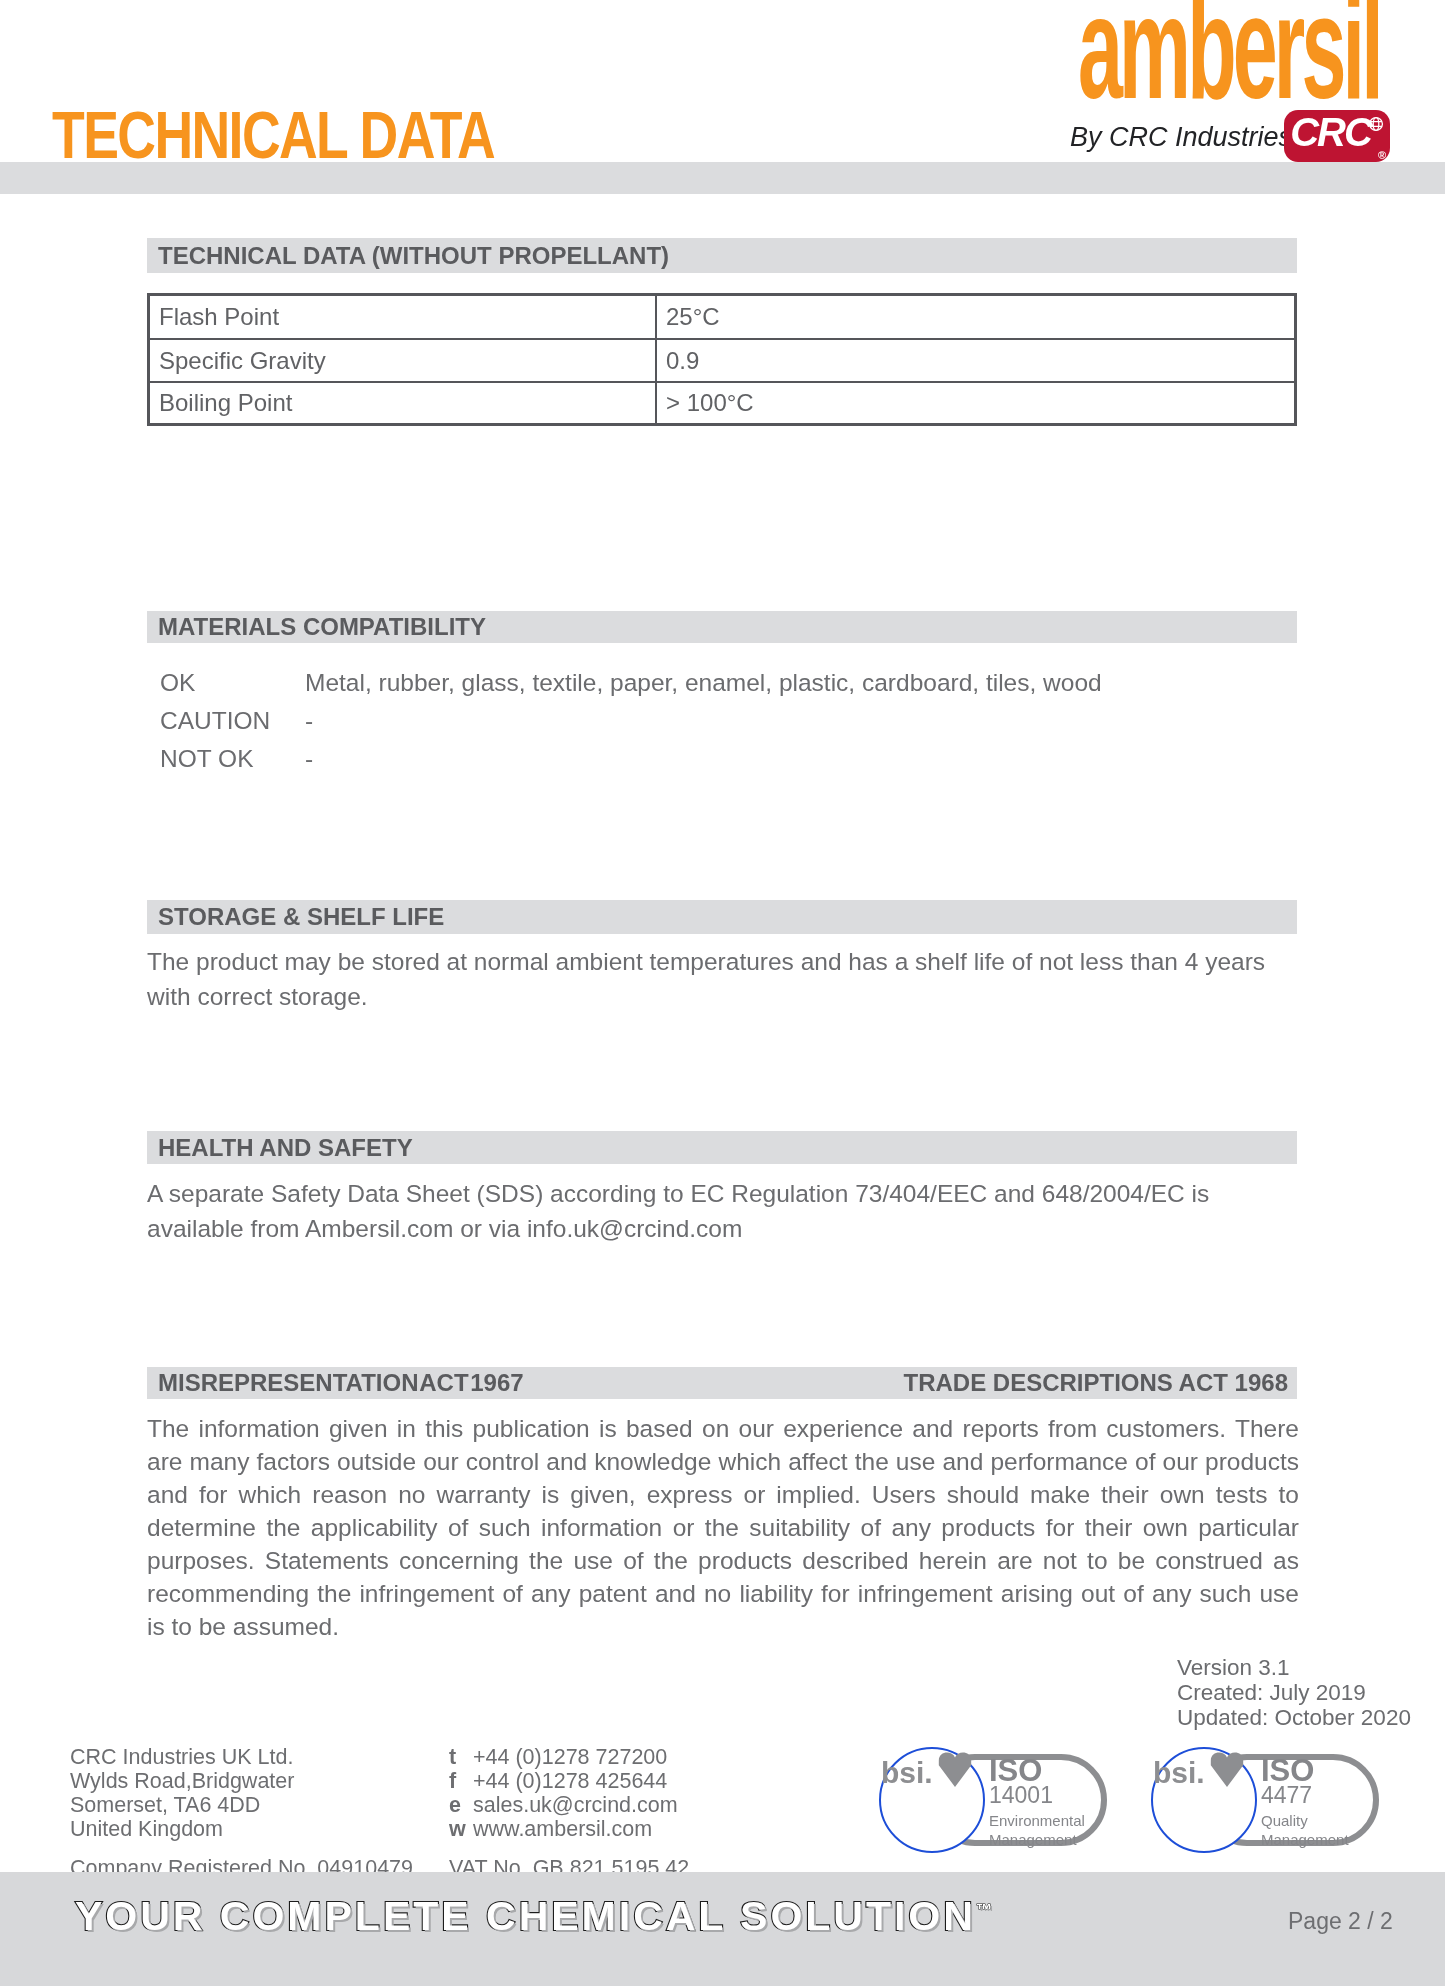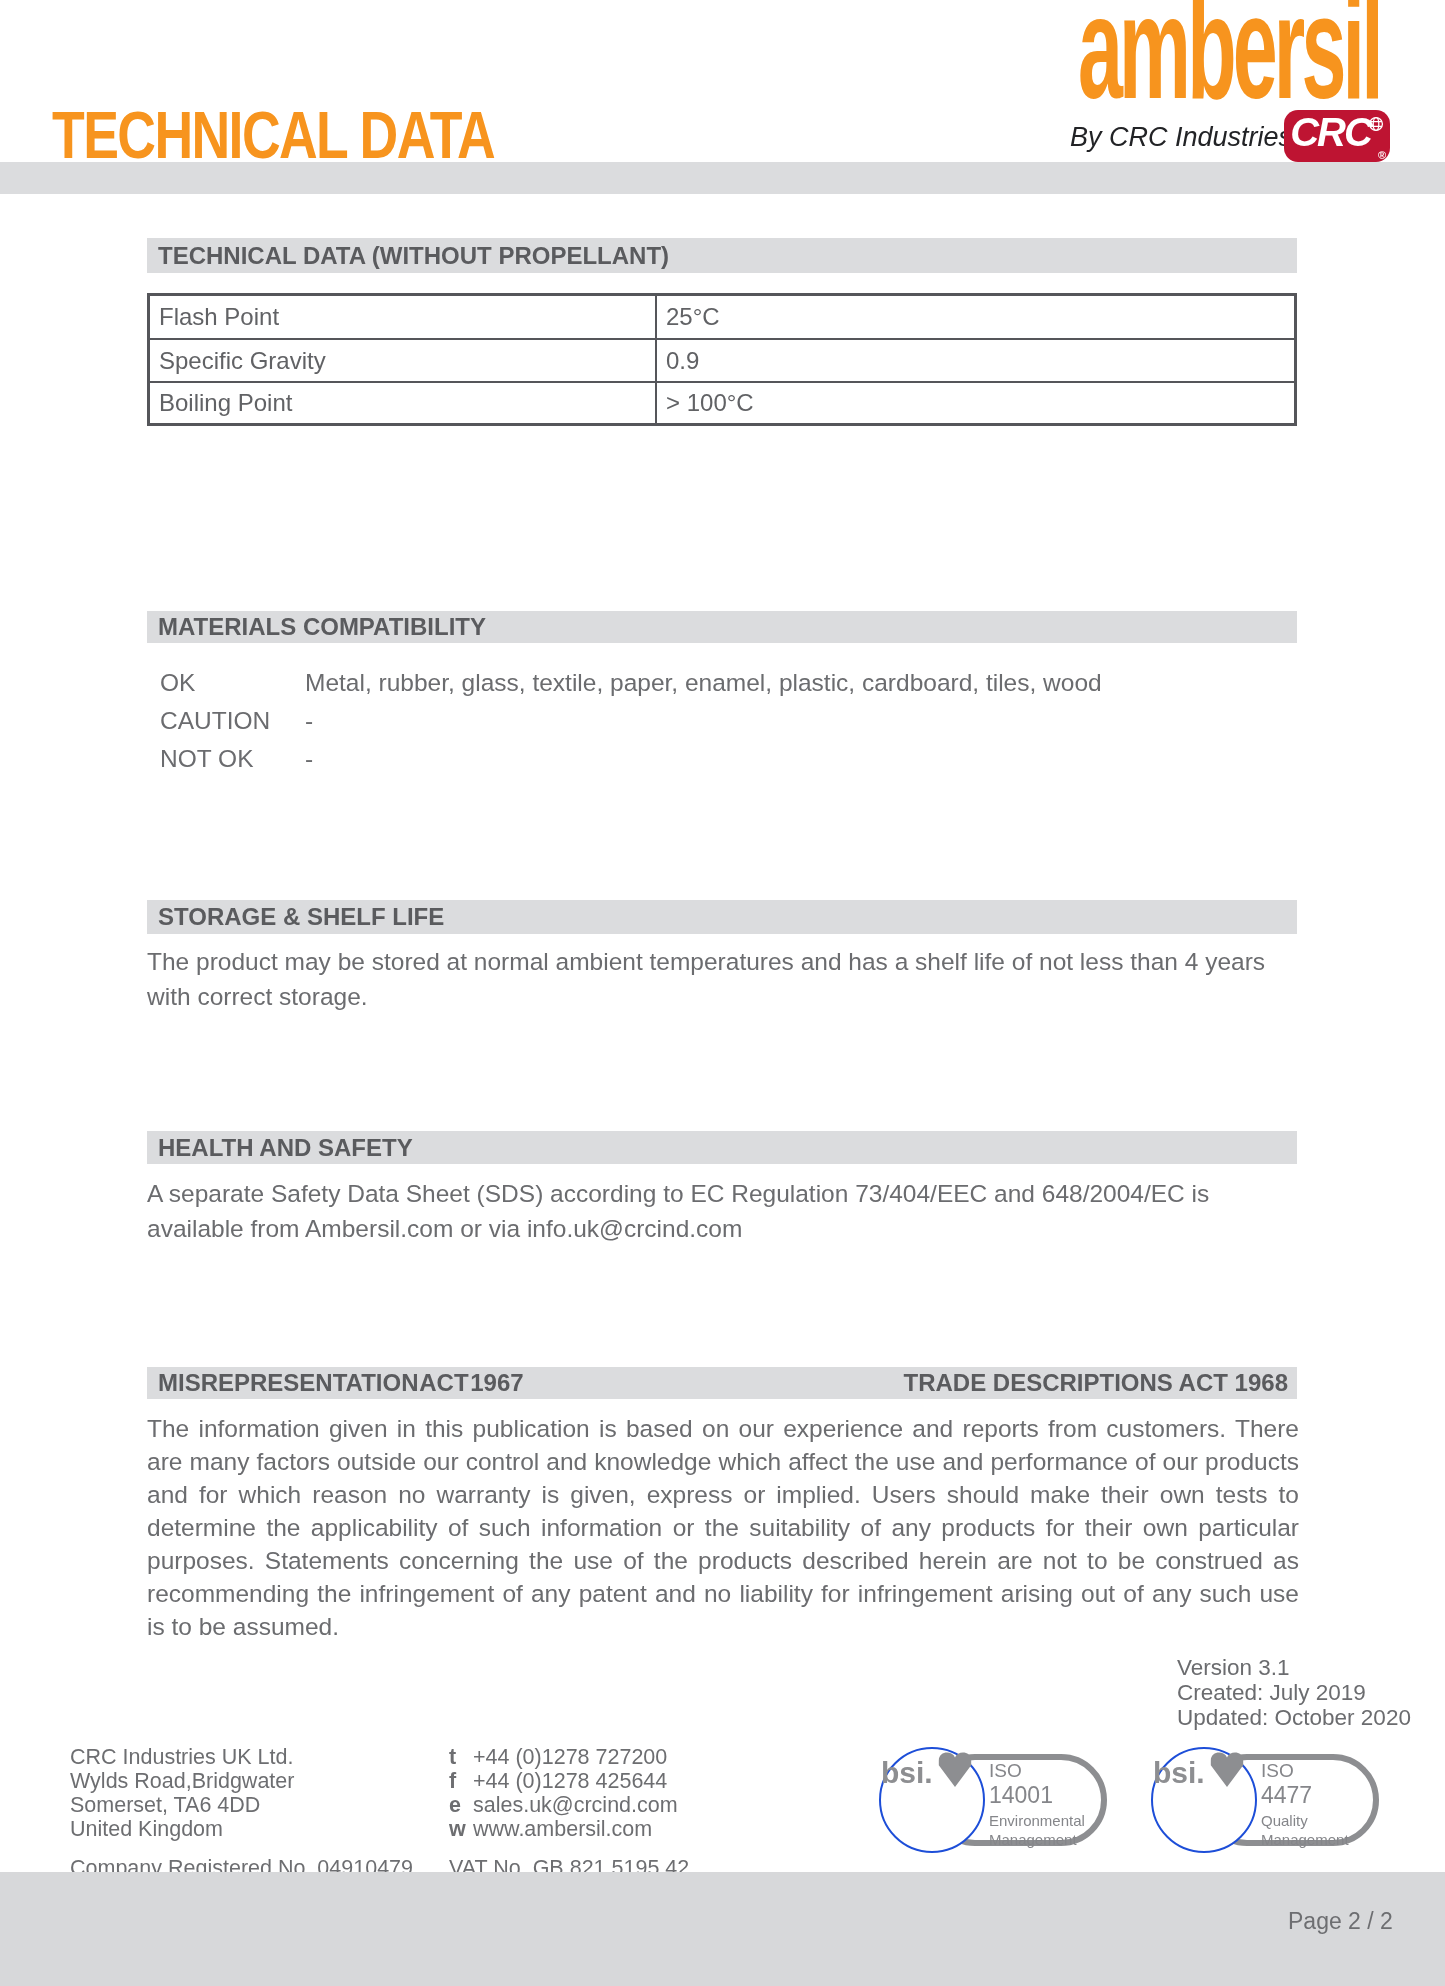--- a/index.html
+++ b/index.html
@@ -100,7 +100,7 @@
   }
   .cert-bsi { font-size:30px; font-weight:bold; color:#8D8E91; margin-top:8px; line-height:1.05; }
   .cert-text { position:absolute; left:110px; top:11px; color:#85868A; }
-  .cert-iso { font-size:19px; line-height:25px; }
+  .cert-iso { font-size:31px; line-height:25px;font-weight:bold; }
   .cert-num { font-size:23px; line-height:25px; }
   .cert-detail { font-size:15px; line-height:19px; }
   .cert-detail.first { margin-top:3px; }

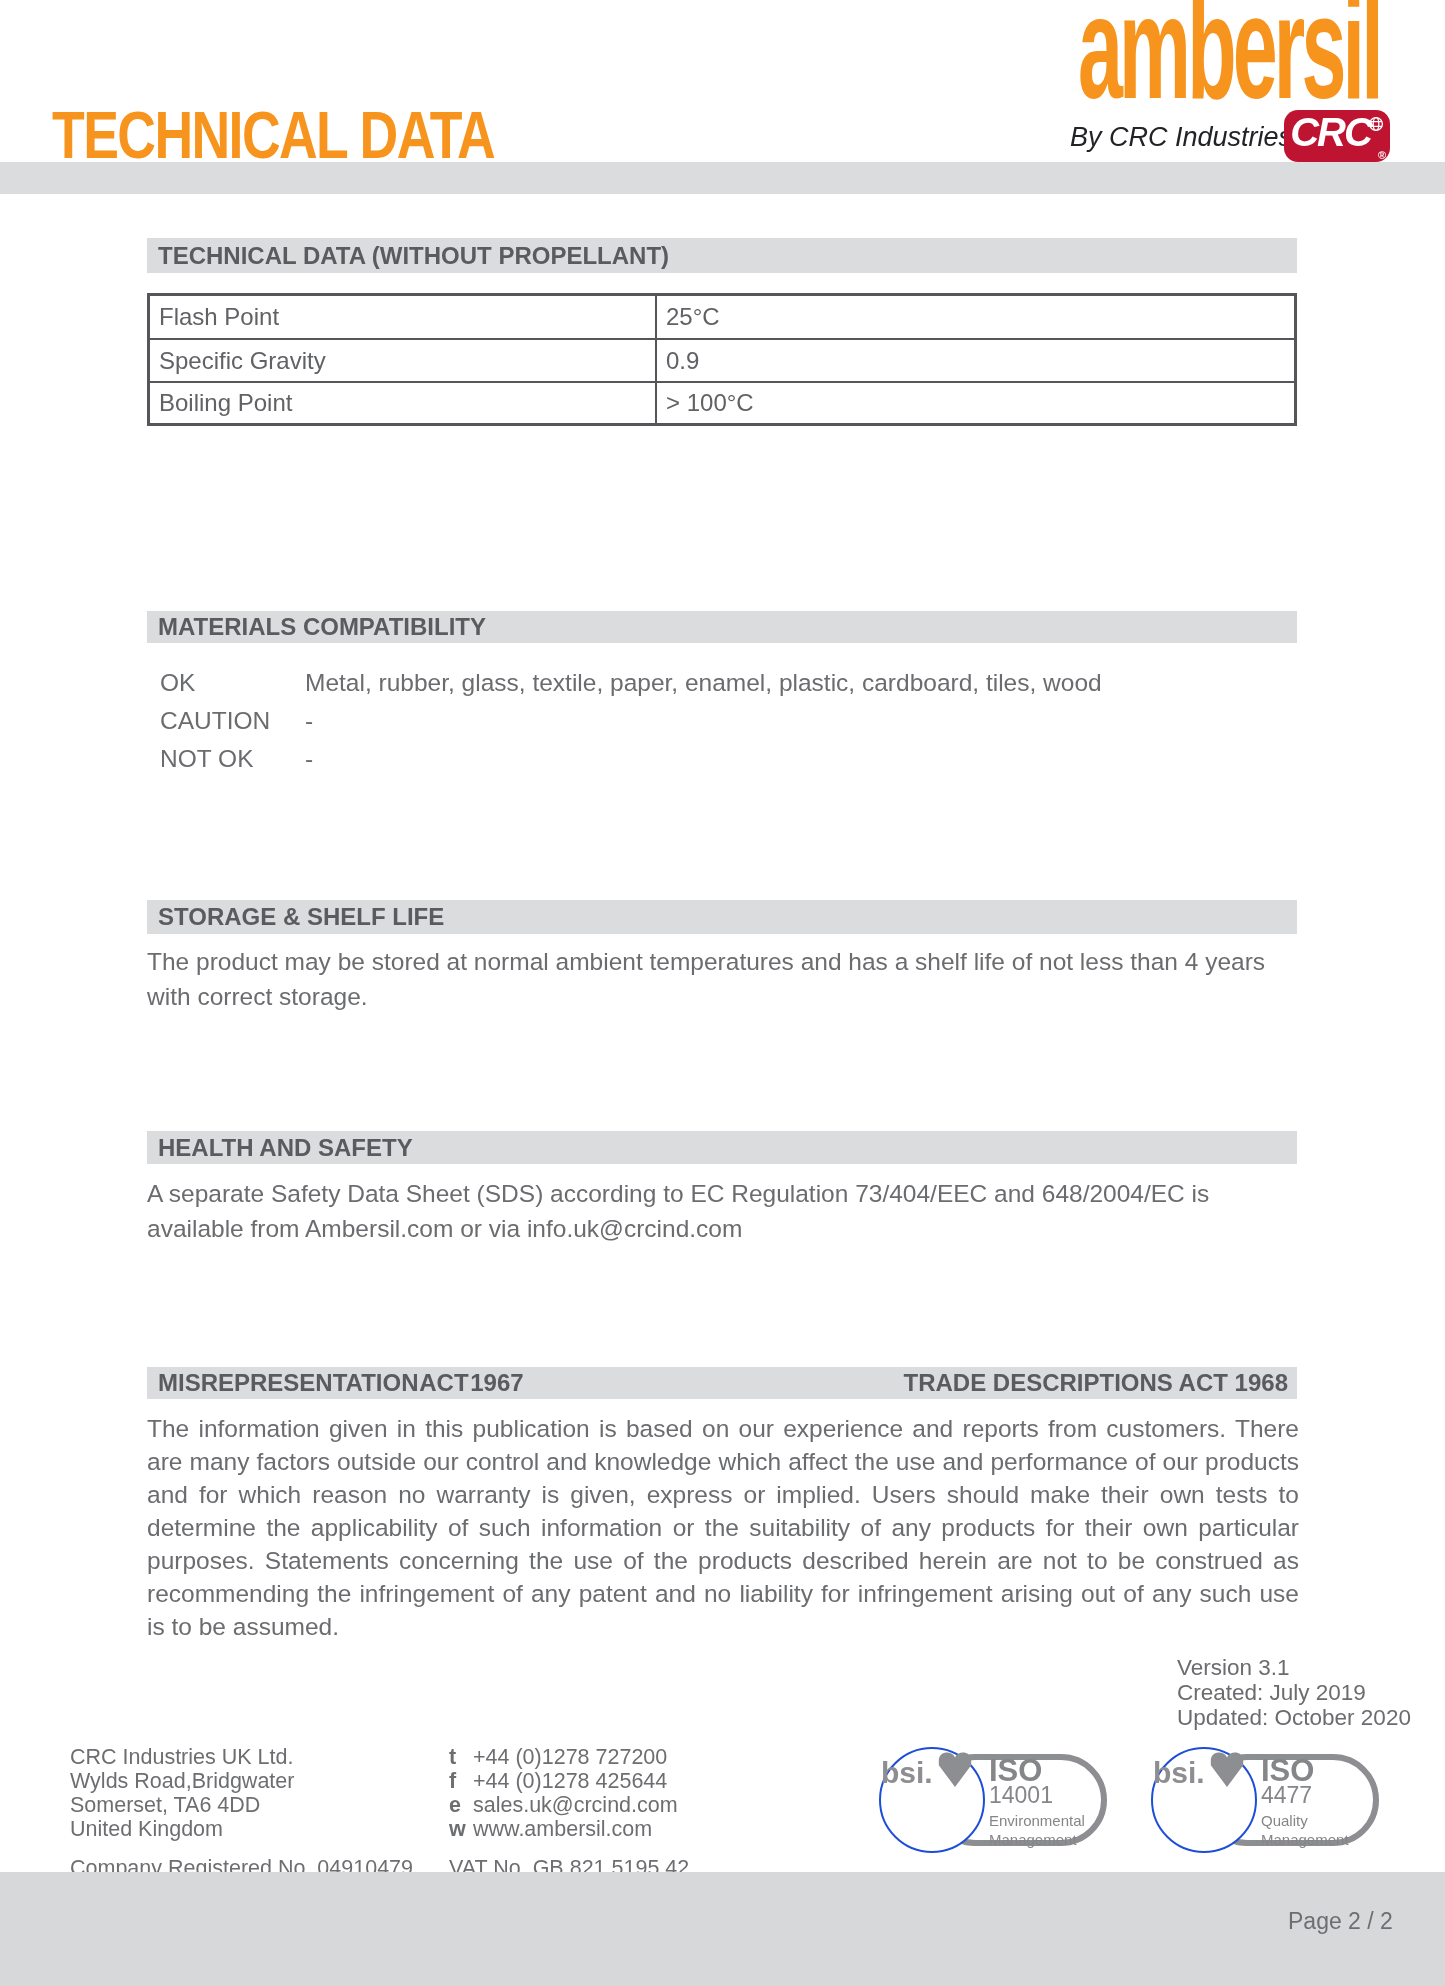--- a/index.html
+++ b/index.html
@@ -238,6 +238,9 @@
   </div>
 
   <div class="bottom-bar"></div>
+  <div class="slogan">
+    <span>YOUR COMPLETE CHEMICAL SOLUTION</span><span class="tm">™</span>
+  </div>
   <div class="page-num">Page 2 / 2</div>
 
 </div>

